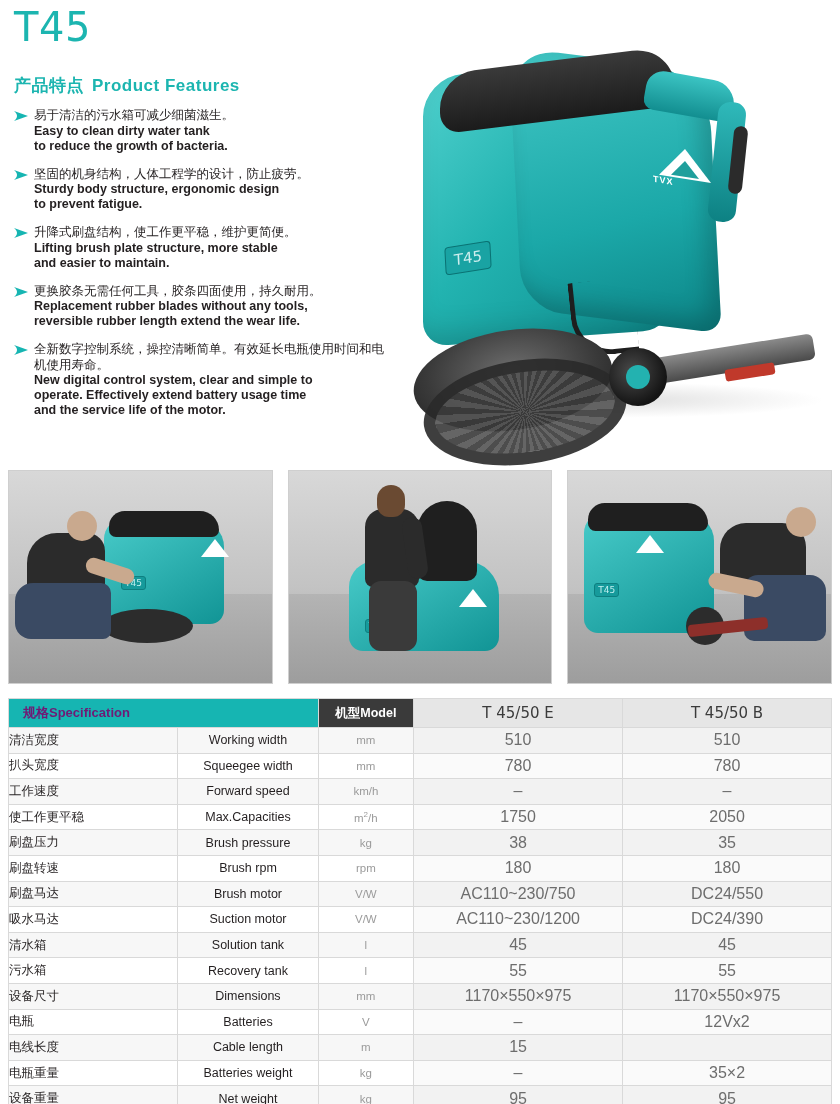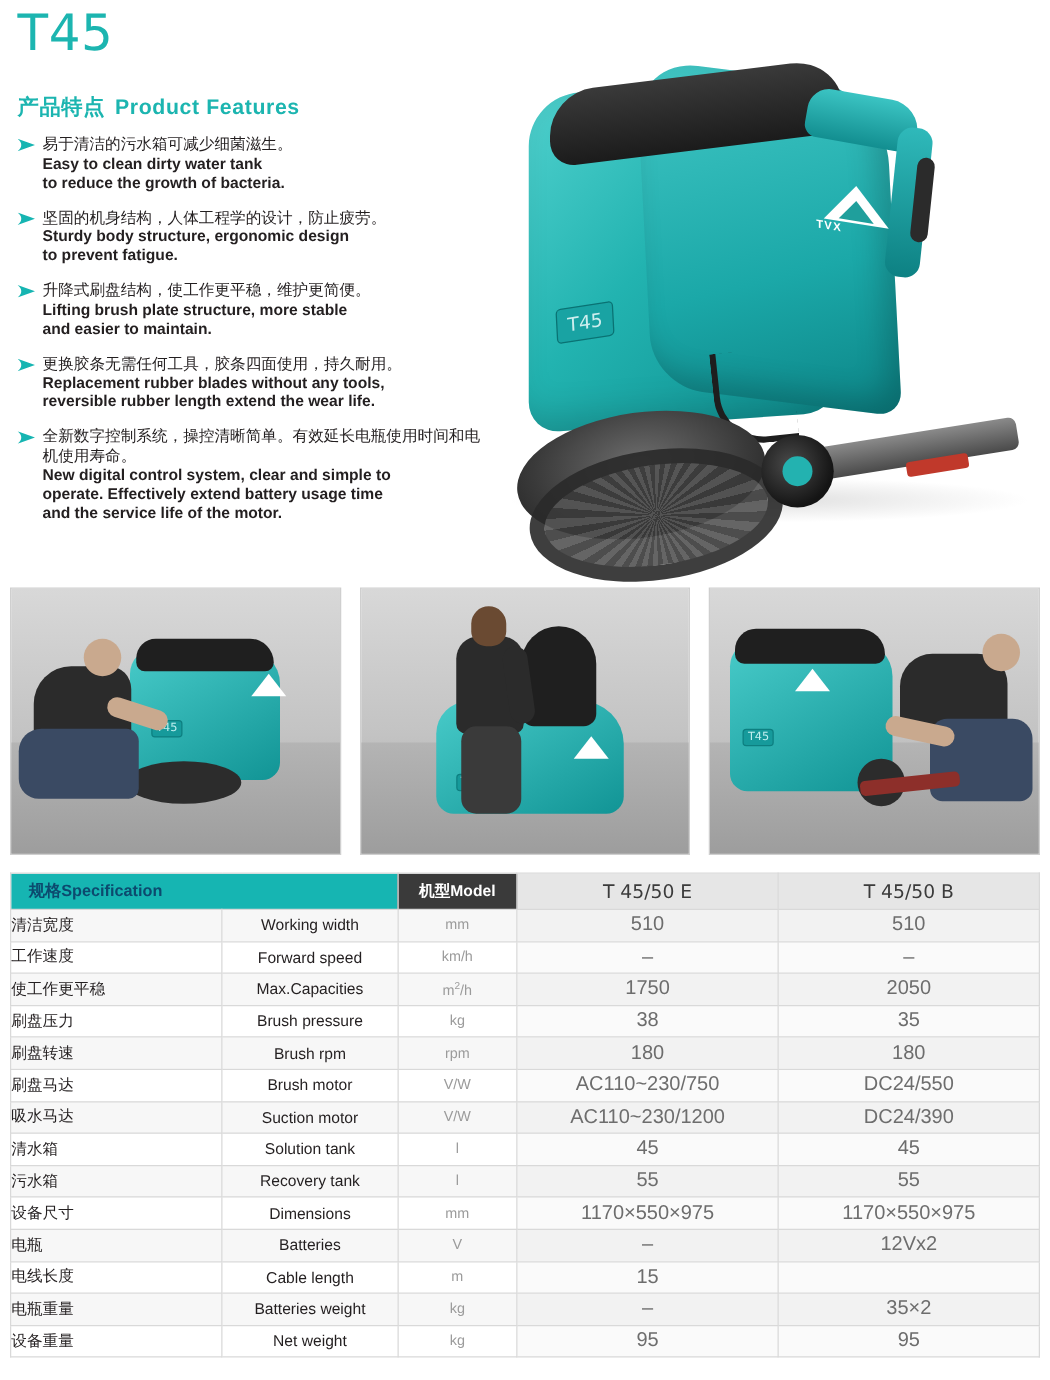--- a/index.html
+++ b/index.html
@@ -326,7 +326,7 @@
   }
   .spec thead th {
     background: #16b5b2;
-    color: #0c4a6e;
+    color: #701a75;
     font-weight: bold;
     font-size: 13px;
     height: 28px;

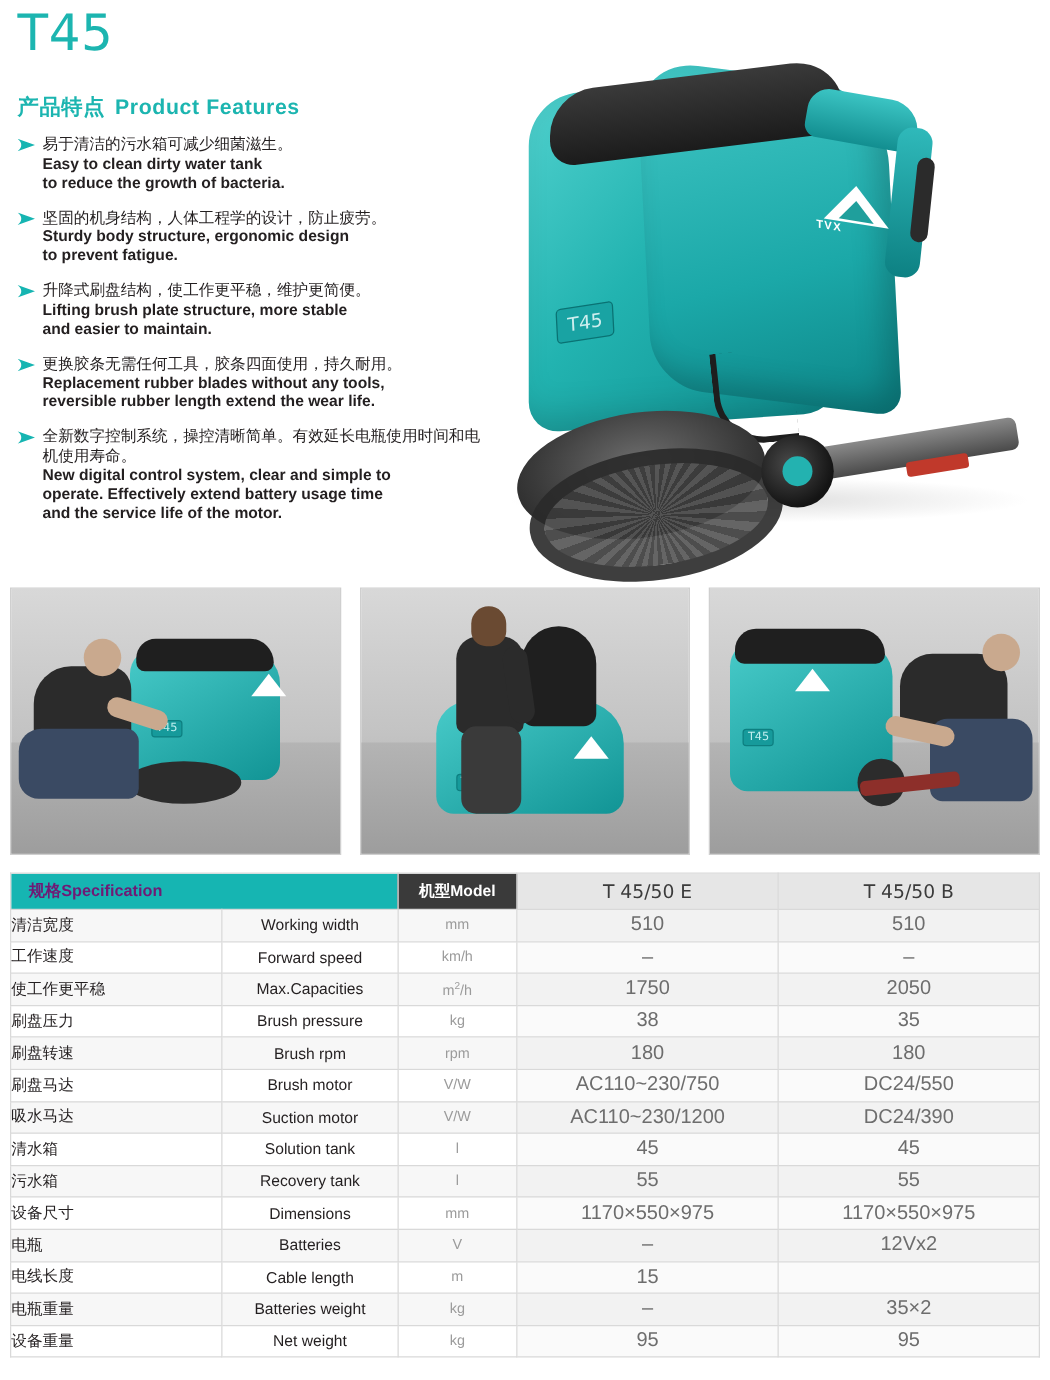--- a/index.html
+++ b/index.html
@@ -505,6 +505,13 @@
         <td class="col-val">510</td>
       </tr>
       <tr>
+        <td class="col-cn">扒头宽度</td>
+        <td class="col-en">Squeegee width</td>
+        <td class="col-unit">mm</td>
+        <td class="col-val">780</td>
+        <td class="col-val">780</td>
+      </tr>
+      <tr>
         <td class="col-cn">工作速度</td>
         <td class="col-en">Forward speed</td>
         <td class="col-unit">km/h</td>

